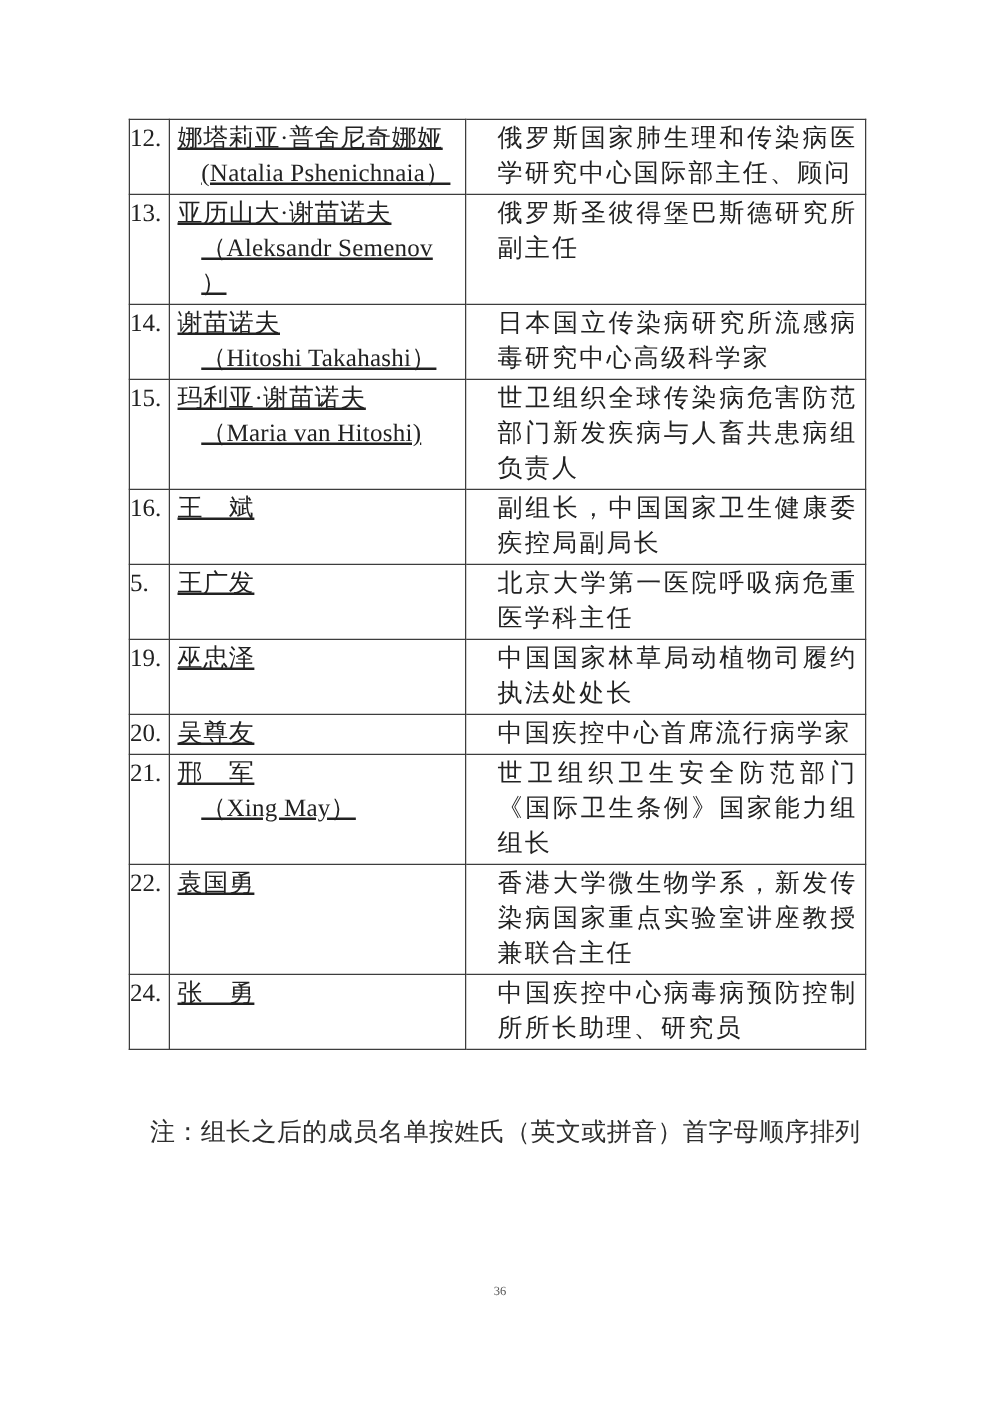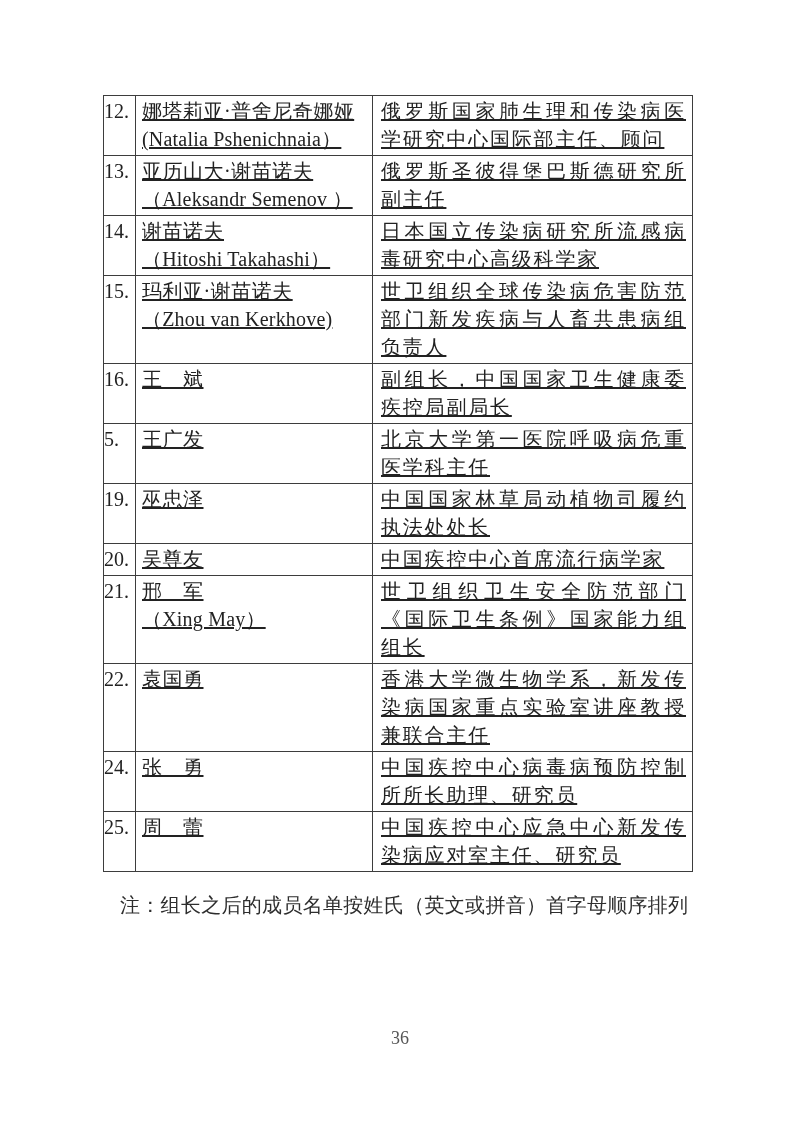--- a/index.html
+++ b/index.html
@@ -43,12 +43,11 @@
   .name-en { letter-spacing: 0.2px; }
   .name-en:empty { display: none; }
   td.desc-cell {
-    padding-left: 8px;
+    padding-left: 25px;
     padding-right: 6px;
     letter-spacing: 1.8px;
     text-align: justify;
     text-justify: inter-character;
-    text-decoration: underline;
   }
   .footnote {
     position: absolute;

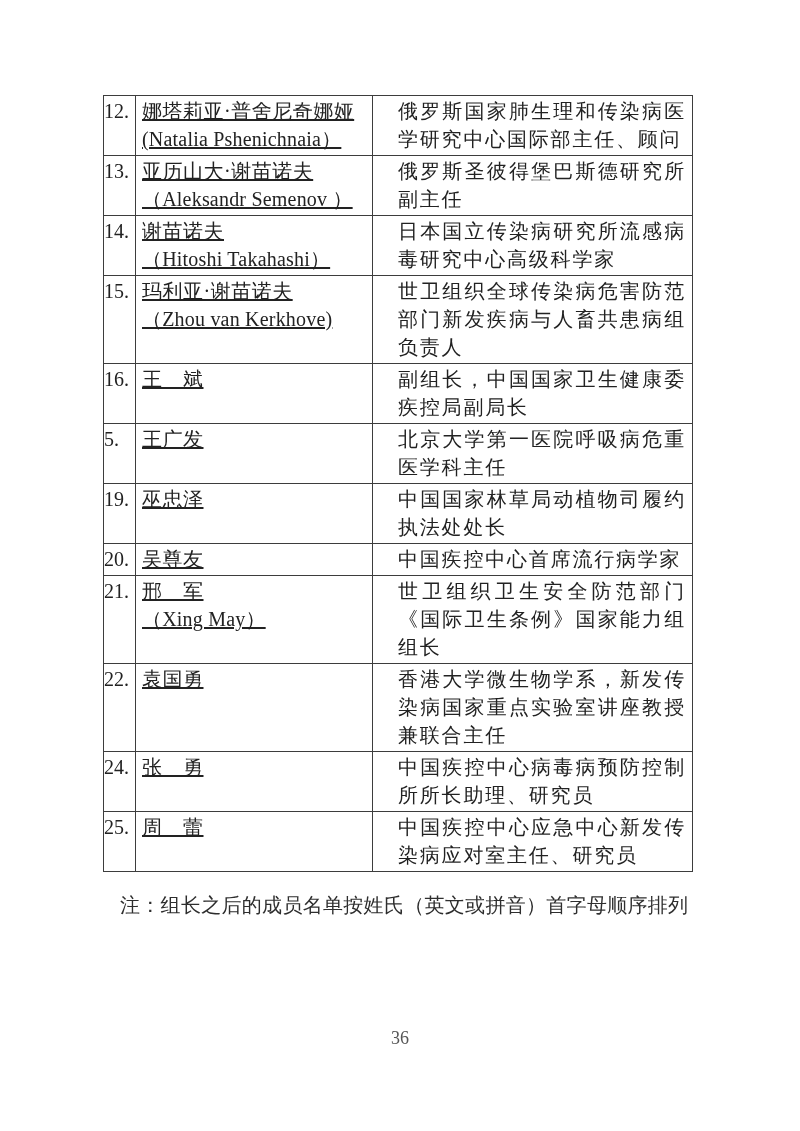--- a/index.html
+++ b/index.html
@@ -40,7 +40,7 @@
   }
   td.name-cell { padding-left: 6px; padding-right: 4px; text-decoration: underline; }
   .name-cn { letter-spacing: 0.5px; }
-  .name-en { letter-spacing: 0.2px; }
+  .name-en { letter-spacing: 0.2px; margin-left: 19px; }
   .name-en:empty { display: none; }
   td.desc-cell {
     padding-left: 25px;

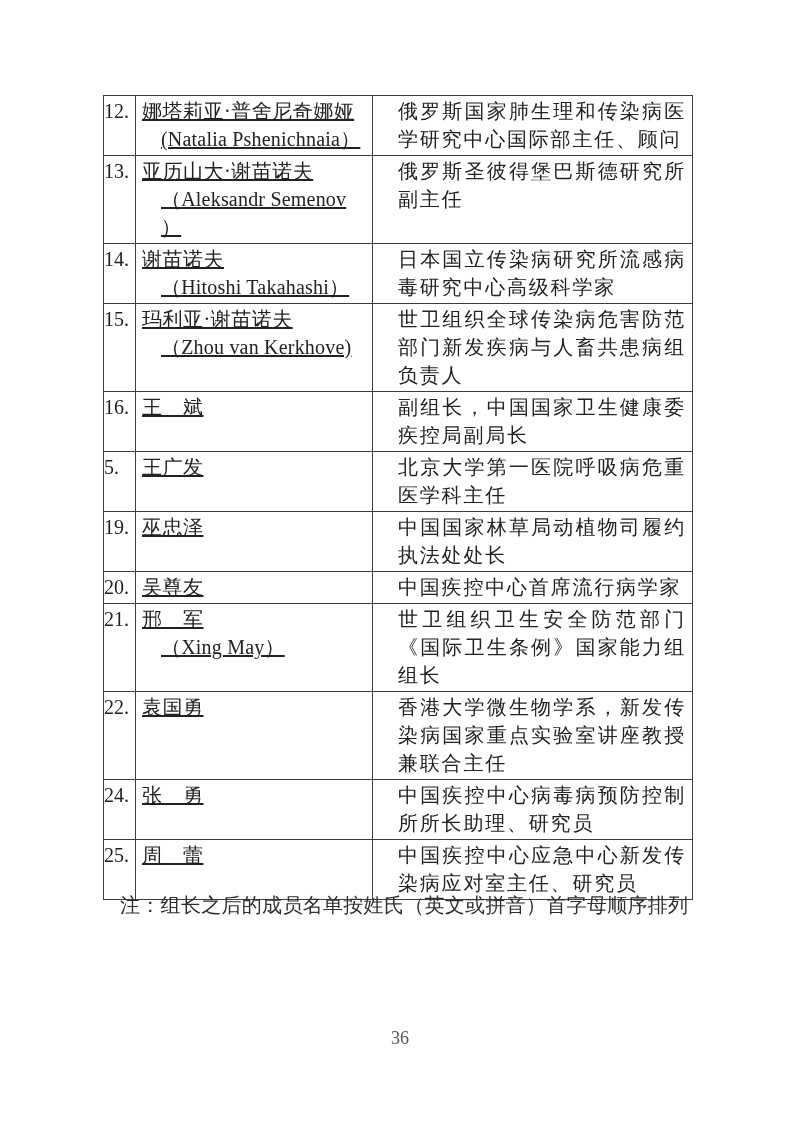--- a/index.html
+++ b/index.html
@@ -111,7 +111,7 @@
         <td class="num-cell">15.</td>
         <td class="name-cell">
           <div class="name-cn">玛利亚·谢苗诺夫</div>
-          <div class="name-en">（Zhou van Kerkhove)</div>
+          <div class="name-en">（Maria van Hitoshi)</div>
         </td>
         <td class="desc-cell">世卫组织全球传染病危害防范部门新发疾病与人畜共患病组负责人</td>
       </tr>

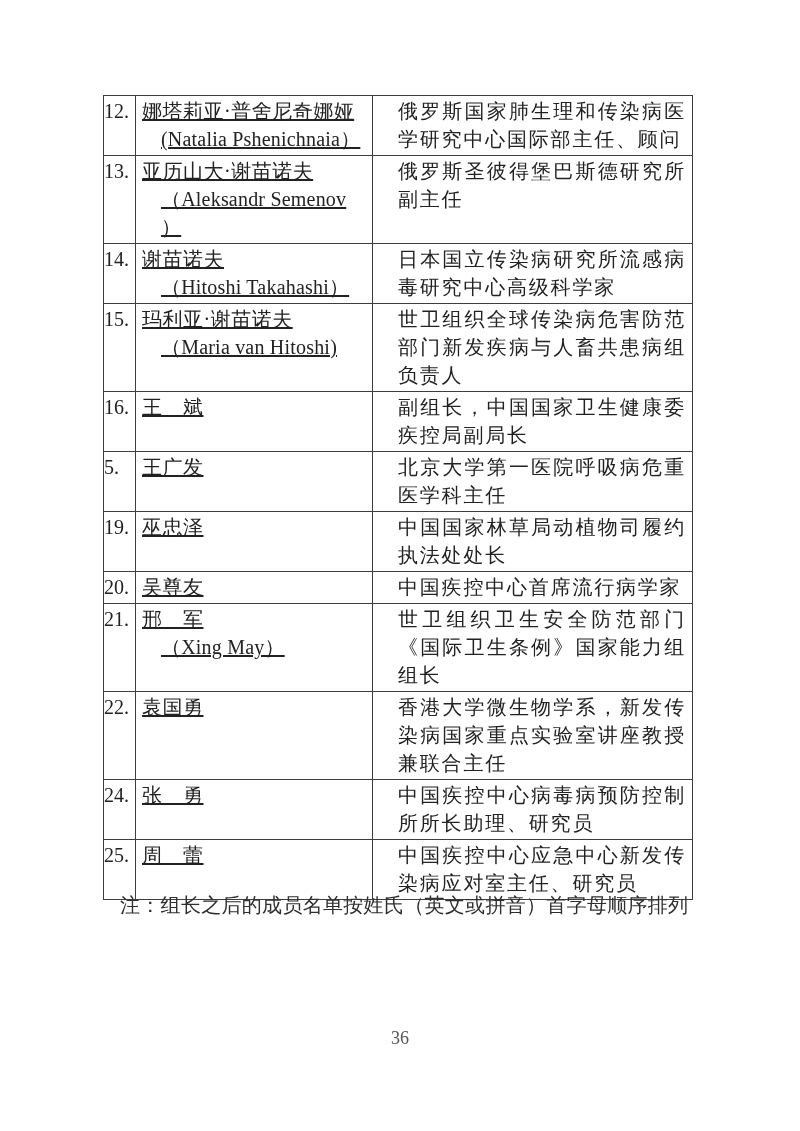--- a/index.html
+++ b/index.html
@@ -181,14 +181,6 @@
         <td class="desc-cell">中国疾控中心病毒病预防控制所所长助理、研究员</td>
       </tr>
 
-      <tr>
-        <td class="num-cell">25.</td>
-        <td class="name-cell">
-          <div class="name-cn">周　蕾</div>
-
-        </td>
-        <td class="desc-cell">中国疾控中心应急中心新发传染病应对室主任、研究员</td>
-      </tr>
 
     </tbody>
   </table>

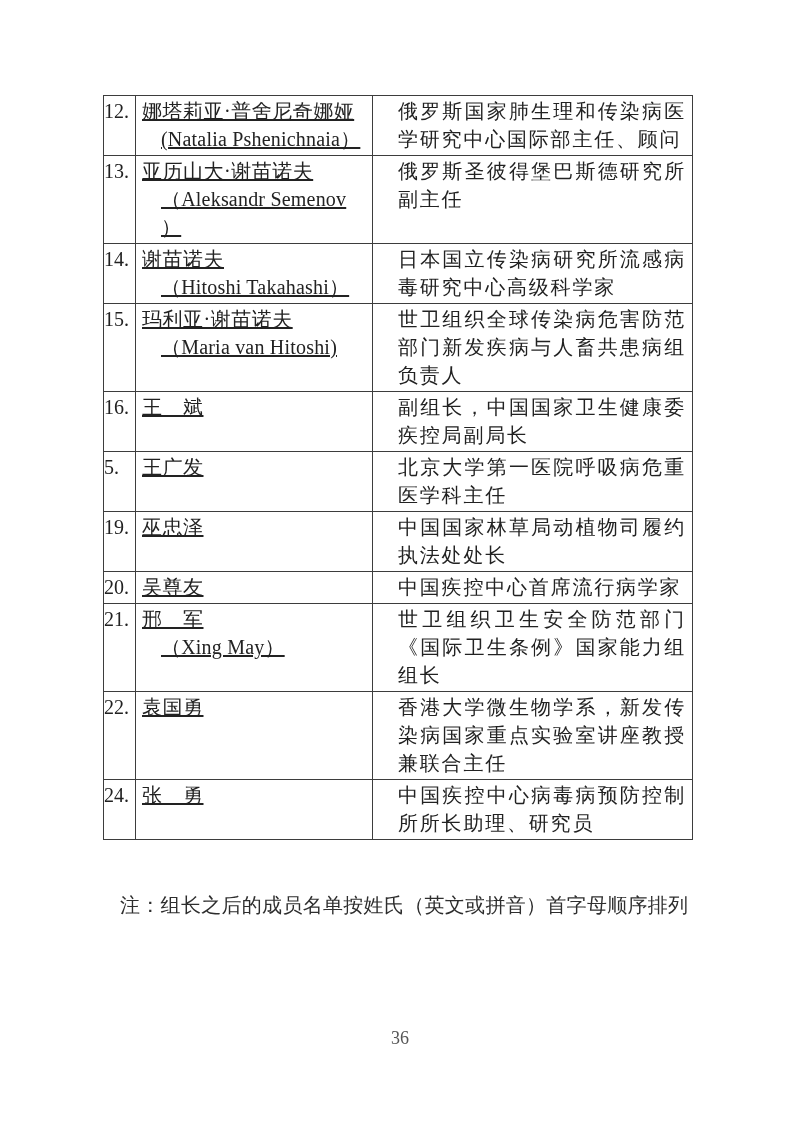--- a/index.html
+++ b/index.html
@@ -63,7 +63,7 @@
     top: 1028px;
     width: 100%;
     text-align: center;
-    font-size: 18px;
+    font-size: 10px;
     color: #555555;
   }
 </style>

